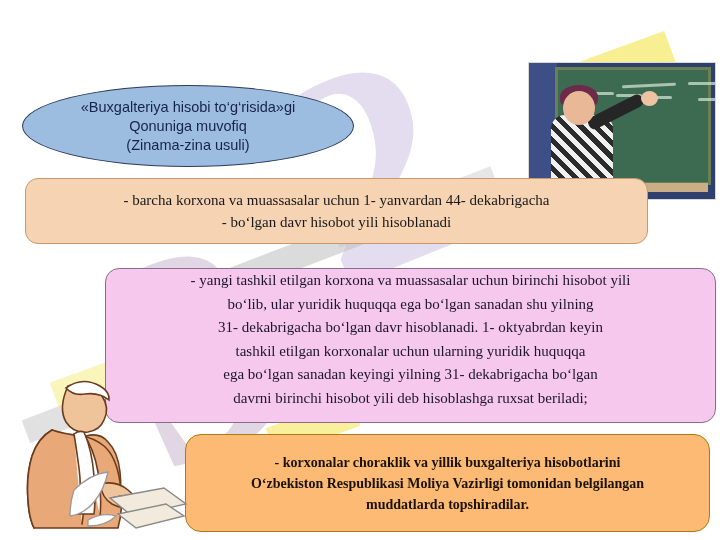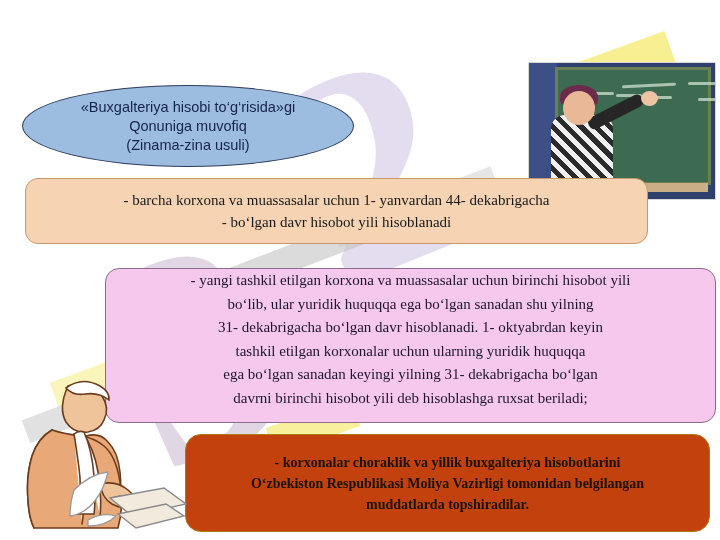--- a/index.html
+++ b/index.html
@@ -109,7 +109,7 @@
   
   .orange-box{
     position:absolute;left:185px;top:434px;width:523px;height:96px;
-    background:#c2410c;border:1px solid #a97b12;border-radius:16px;
+    background:#fdba74;border:1px solid #a97b12;border-radius:16px;
     display:flex;align-items:center;justify-content:center;
   }
   .orange-box .otext{

